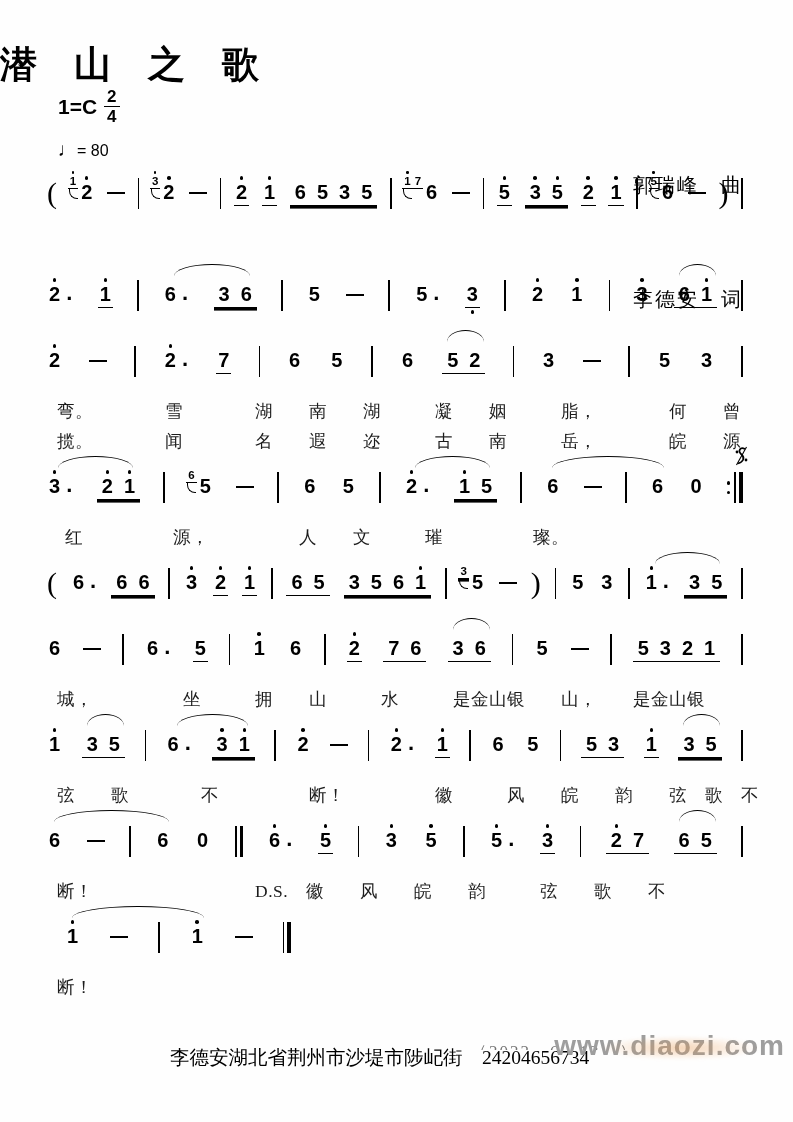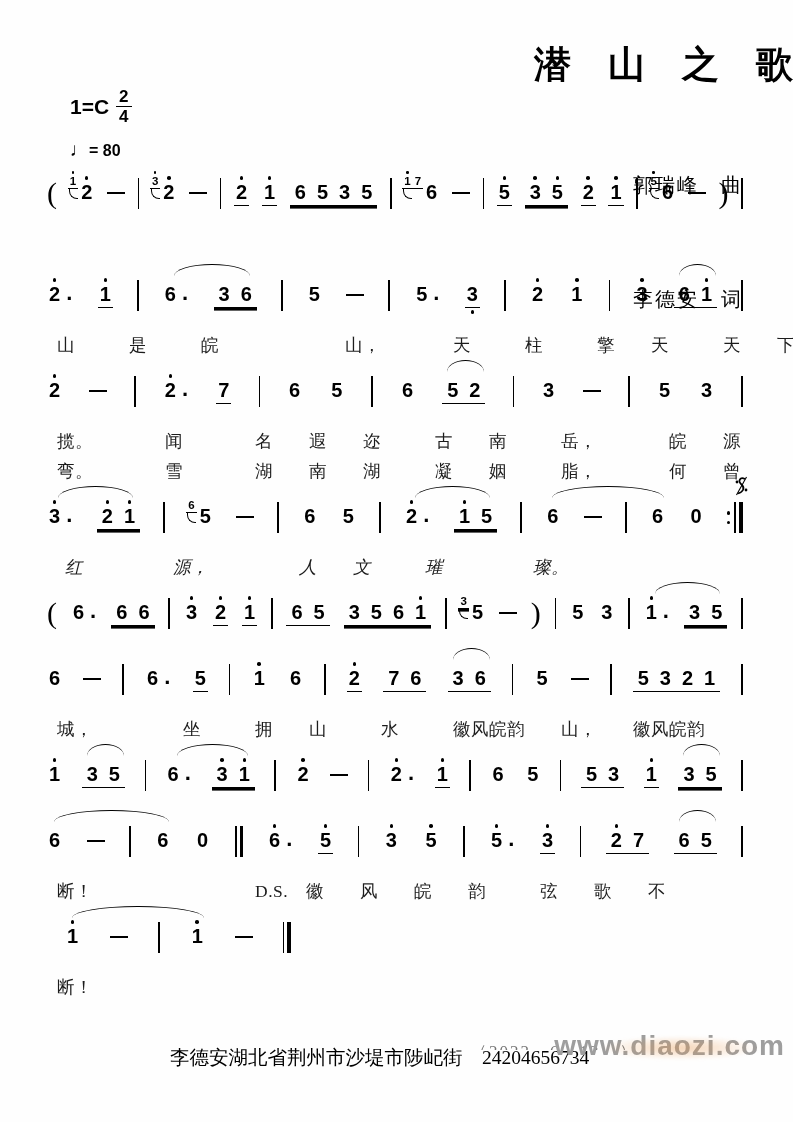--- a/index.html
+++ b/index.html
@@ -6,7 +6,7 @@
   .page{position:relative;width:793px;height:1122px;margin:0 auto;background:#fefefe;overflow:hidden;
         font-family:"Liberation Sans",sans-serif;color:#000;}
   
-  .title{position:absolute;top:40px;left:0;width:100%;text-align:right;
+  .title{position:absolute;top:40px;left:0;width:100%;text-align:left;
          font-family:"Liberation Serif",serif;font-weight:bold;font-size:37px;white-space:pre;}
   .meta{position:absolute;left:58px;top:88px;margin-left:12px;}
   .key-row{font-size:21px;font-weight:bold;display:flex;align-items:center;}

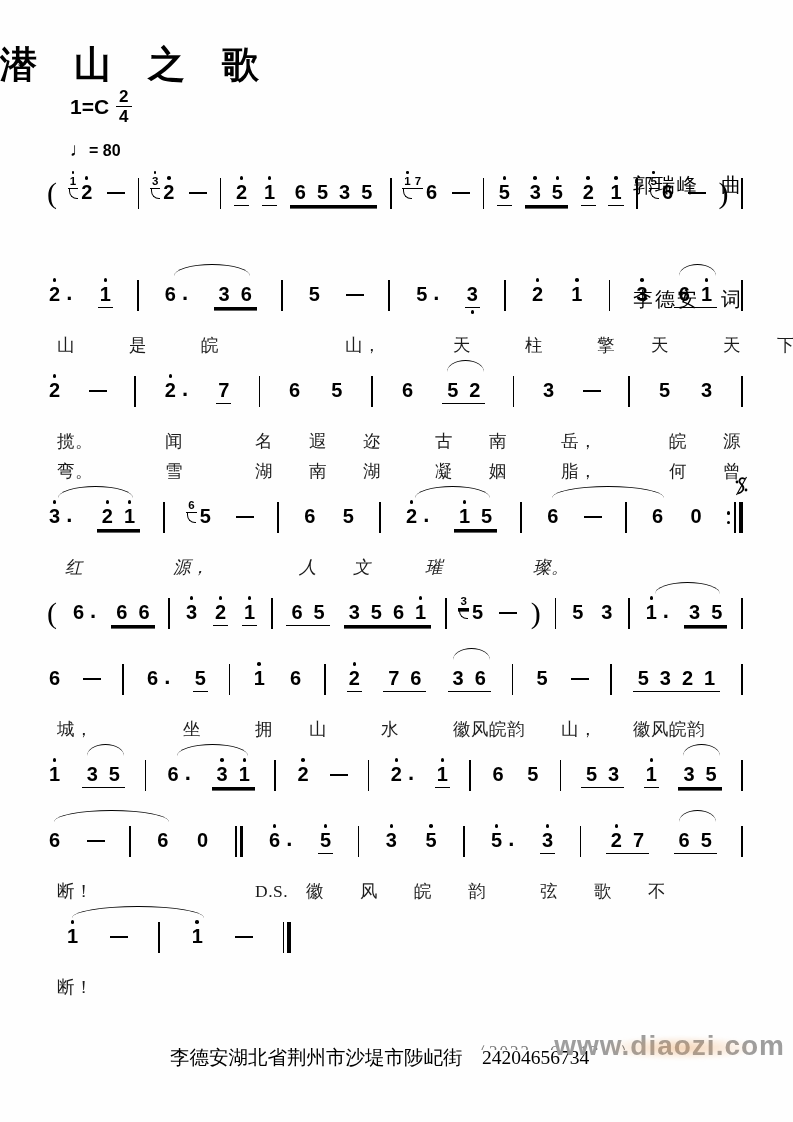--- a/index.html
+++ b/index.html
@@ -8,7 +8,7 @@
   
   .title{position:absolute;top:40px;left:0;width:100%;text-align:left;
          font-family:"Liberation Serif",serif;font-weight:bold;font-size:37px;white-space:pre;}
-  .meta{position:absolute;left:58px;top:88px;margin-left:12px;}
+  .meta{position:absolute;left:58px;top:88px;}
   .key-row{font-size:21px;font-weight:bold;display:flex;align-items:center;}
   .frac{display:inline-flex;flex-direction:column;align-items:center;margin-left:7px;
         font-size:17px;line-height:1;font-weight:bold;}

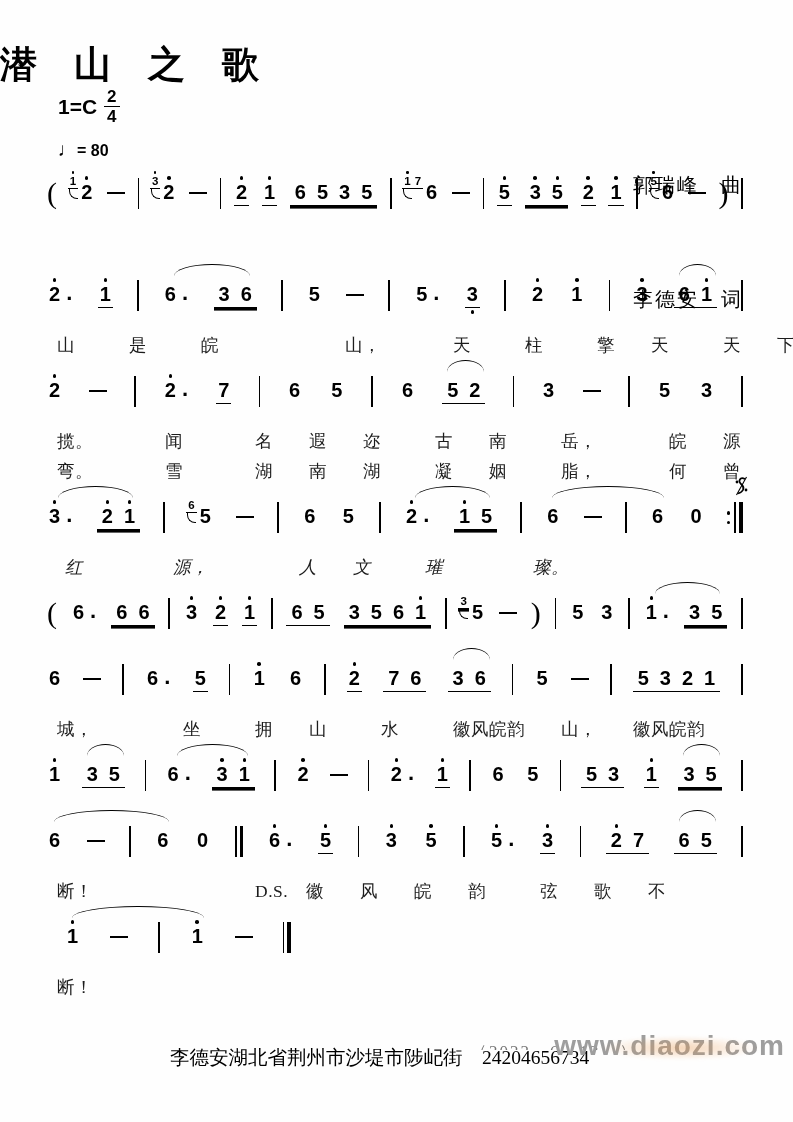--- a/index.html
+++ b/index.html
@@ -14,7 +14,7 @@
         font-size:17px;line-height:1;font-weight:bold;}
   .frac .num{border-bottom:1.8px solid #000;padding:0 3px 1px;}
   .frac .den{padding-top:1px;}
-  .tempo{margin-top:14px;font-size:16px;font-weight:bold;}
+  .tempo{margin-top:14px;font-size:16px;font-weight:normal;}
   .tempo .glyph{font-size:19px;}
   .credits{position:absolute;right:50px;top:90px;font-family:"Liberation Serif",serif;
            font-size:20px;line-height:1.9;text-align:right;letter-spacing:2px;white-space:pre;}

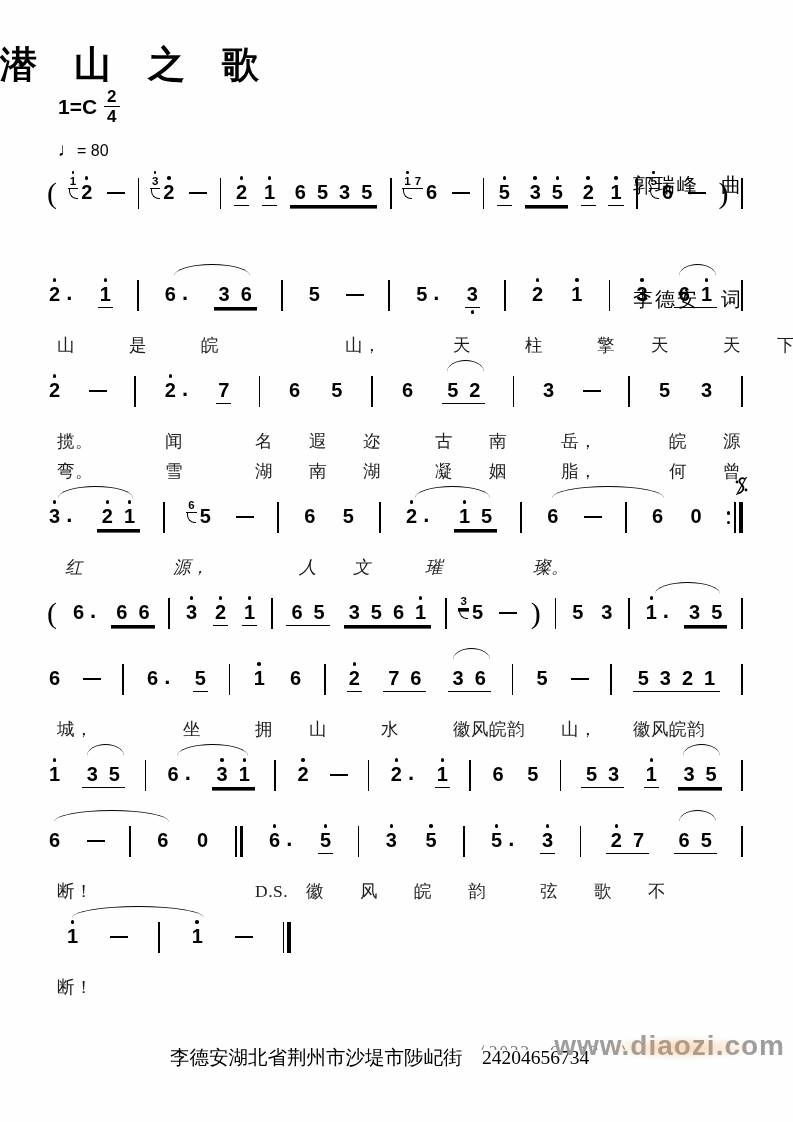--- a/index.html
+++ b/index.html
@@ -398,7 +398,6 @@
           <span class="arc" style="left: 127.1px; width: 76.3px;"></span>
           <span class="arc" style="left: 632px; width: 37px;"></span>
         </div>
-        <div class="lyric">山　　　是　　　皖　　　　　　　山，　　　　天　　　柱　　　擎　　天　　　天　　下</div>
       </div>
       <div class="system s3">
         <div class="mline">

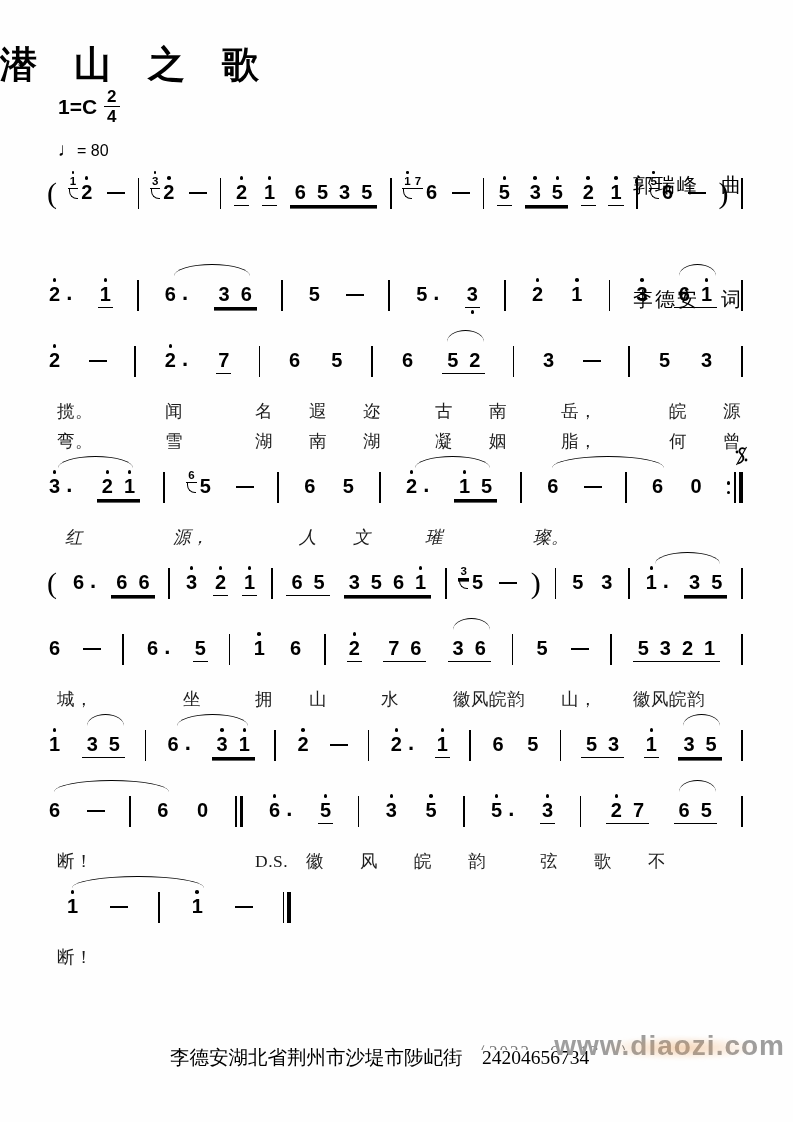--- a/index.html
+++ b/index.html
@@ -494,8 +494,8 @@
           </span>
           <span class="arc" style="left: 400px; width: 37px;"></span>
         </div>
+        <div class="lyric">弯。　　　　雪　　　　湖　　南　　湖　　　凝　　姻　　　脂，　　　　何　　曾</div>
         <div class="lyric">揽。　　　　闻　　　　名　　遐　　迩　　　古　　南　　　岳，　　　　皖　　源</div>
-        <div class="lyric">弯。　　　　雪　　　　湖　　南　　湖　　　凝　　姻　　　脂，　　　　何　　曾</div>
       </div>
       <div class="system s4">
         <div class="mline">

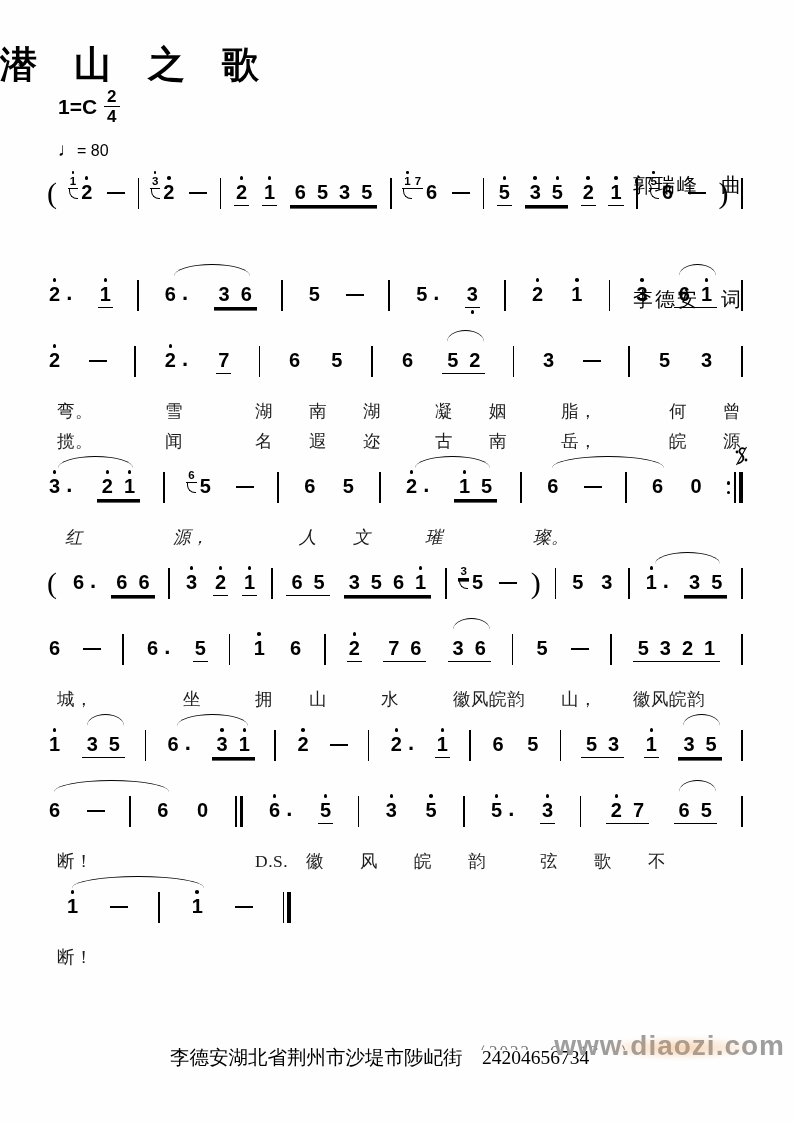--- a/index.html
+++ b/index.html
@@ -59,7 +59,7 @@
        border-radius:50% 50% 0 0 / 100% 100% 0 0;}
   .lyric{font-family:"Liberation Serif",serif;font-size:17.5px;color:#1c1c1c;
          white-space:pre;margin-top:4px;line-height:26px;padding-left:12px;letter-spacing:.5px;}
-  .s4 .lyric{padding-left:20px;font-style:italic;}
+  .s4 .lyric{padding-left:20px;}
   .s5 .lyric{padding-left:505px;}
   
   .contacts{position:absolute;left:170px;top:988px;font-family:"Liberation Serif",serif;

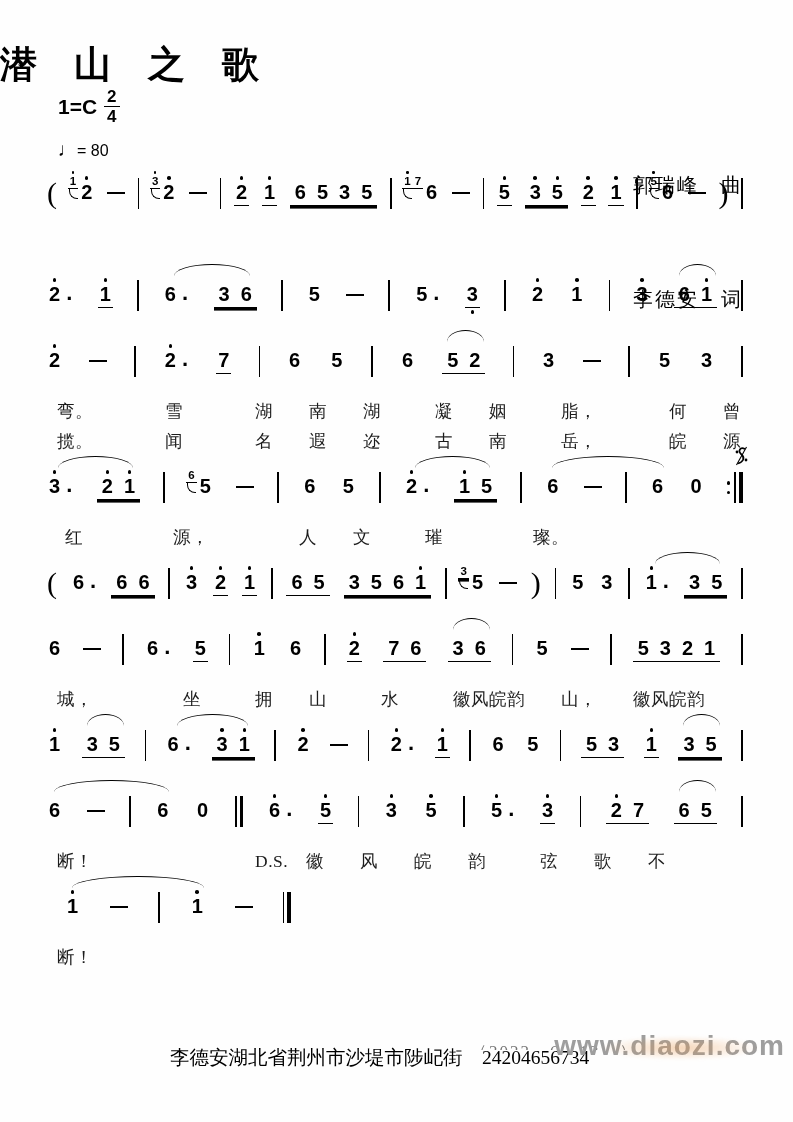--- a/index.html
+++ b/index.html
@@ -895,7 +895,7 @@
           </span>
           <span class="arc" style="left: 406px; width: 37px;"></span>
         </div>
-        <div class="lyric">城，　　　　　坐　　　拥　　山　　　水　　　徽风皖韵　　山，　　徽风皖韵</div>
+        <div class="lyric">城，　　　　　坐　　　拥　　山　　　水　　　是金山银　　山，　　是金山银</div>
       </div>
       <div class="system s7">
         <div class="mline">

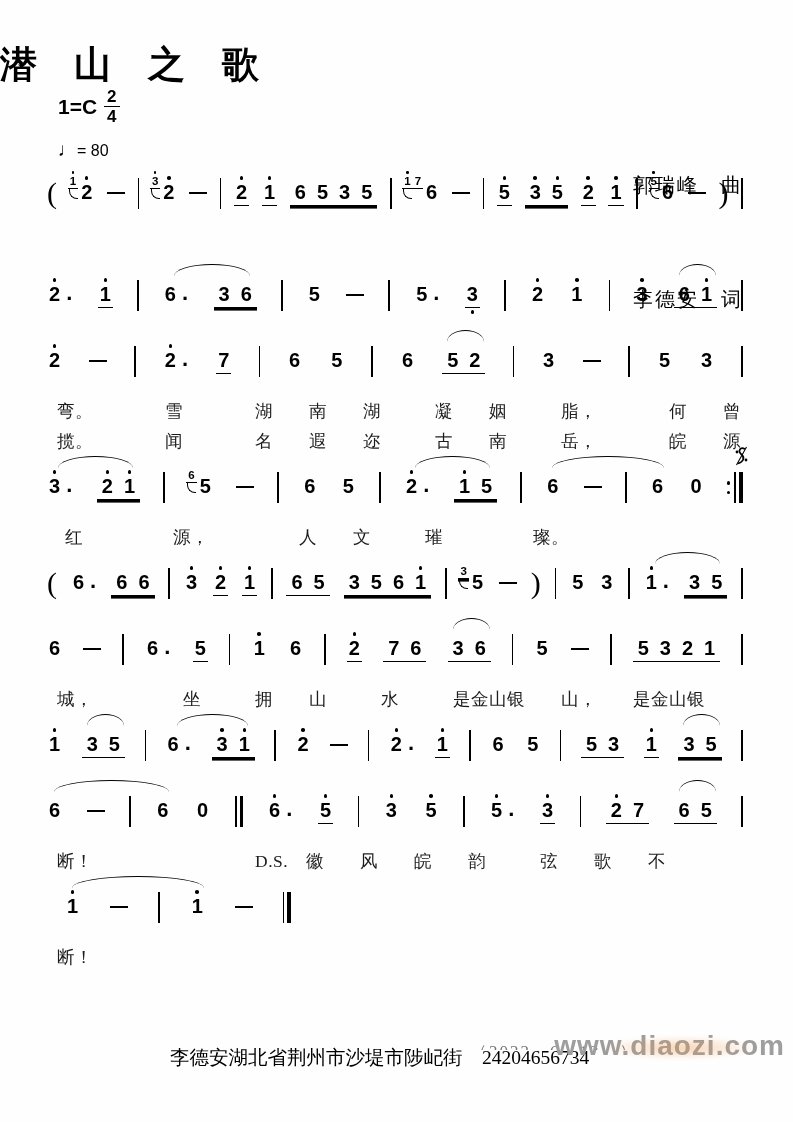--- a/index.html
+++ b/index.html
@@ -1034,6 +1034,7 @@
           <span class="arc" style="left: 130.1px; width: 71.3px;"></span>
           <span class="arc" style="left: 636px; width: 37px;"></span>
         </div>
+        <div class="lyric">弦　　歌　　　　不　　　　　断！　　　　　徽　　　风　　皖　　韵　　弦　歌　不</div>
       </div>
       <div class="system s8">
         <div class="mline">

